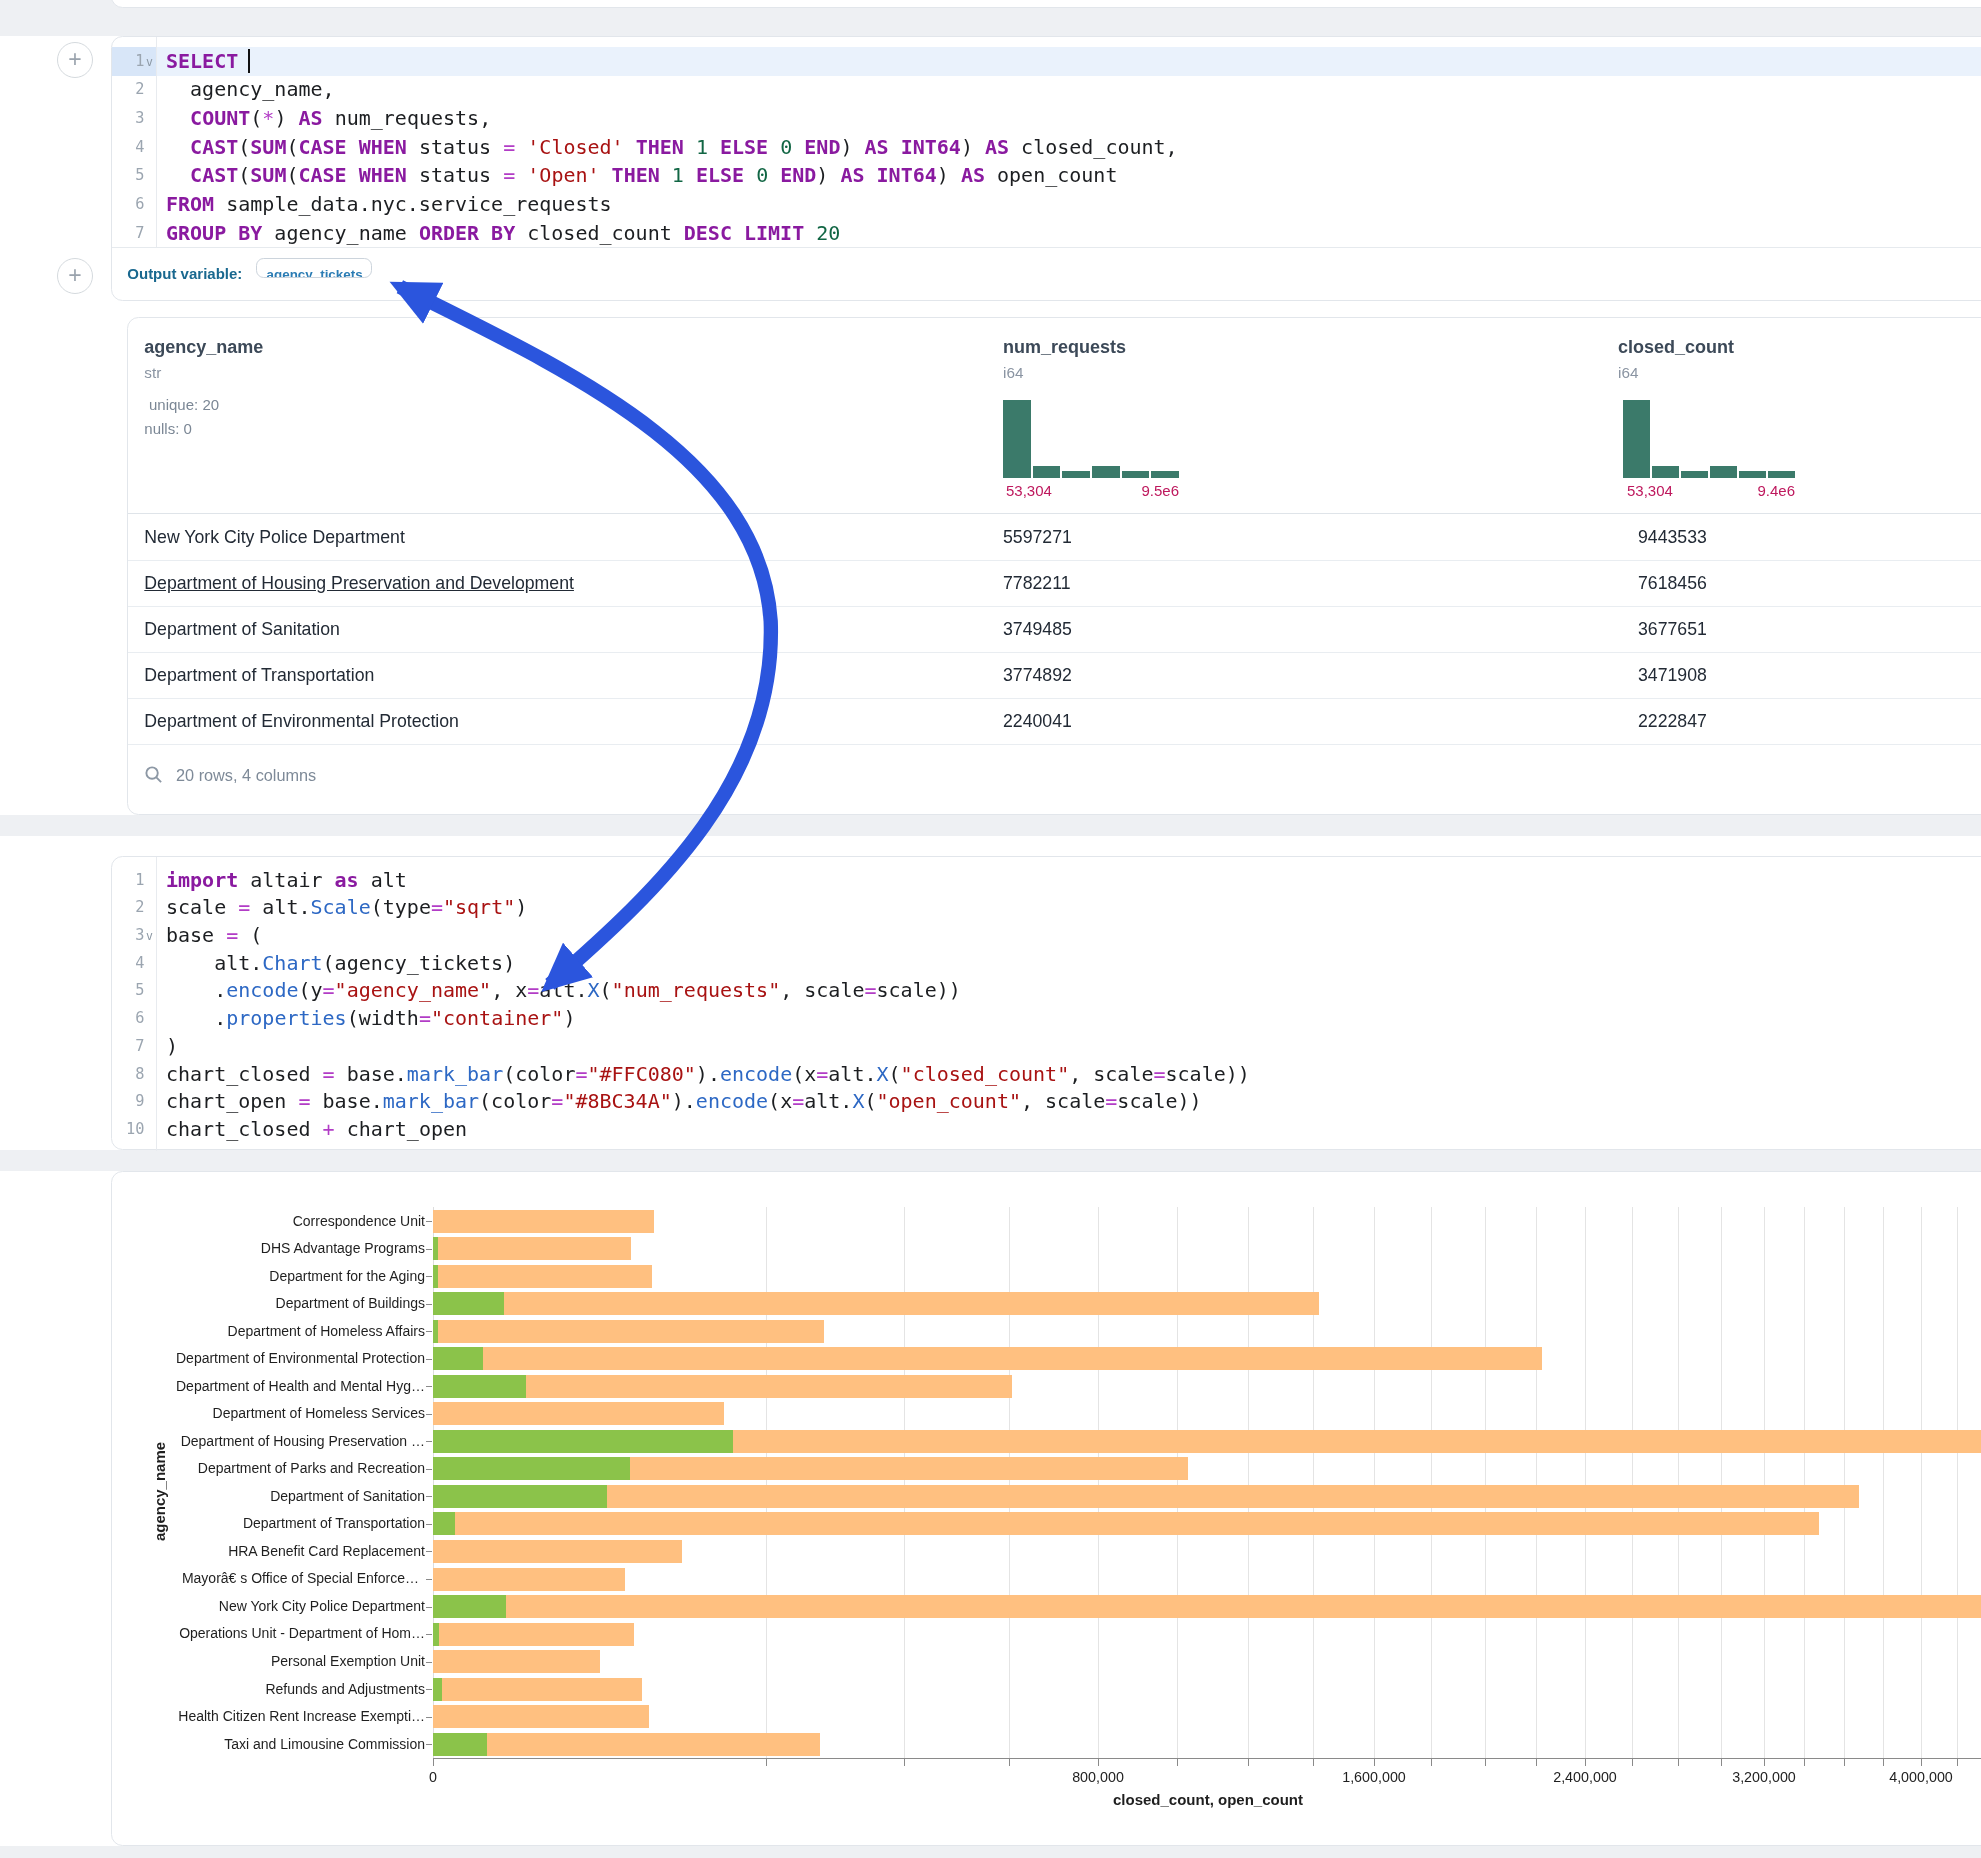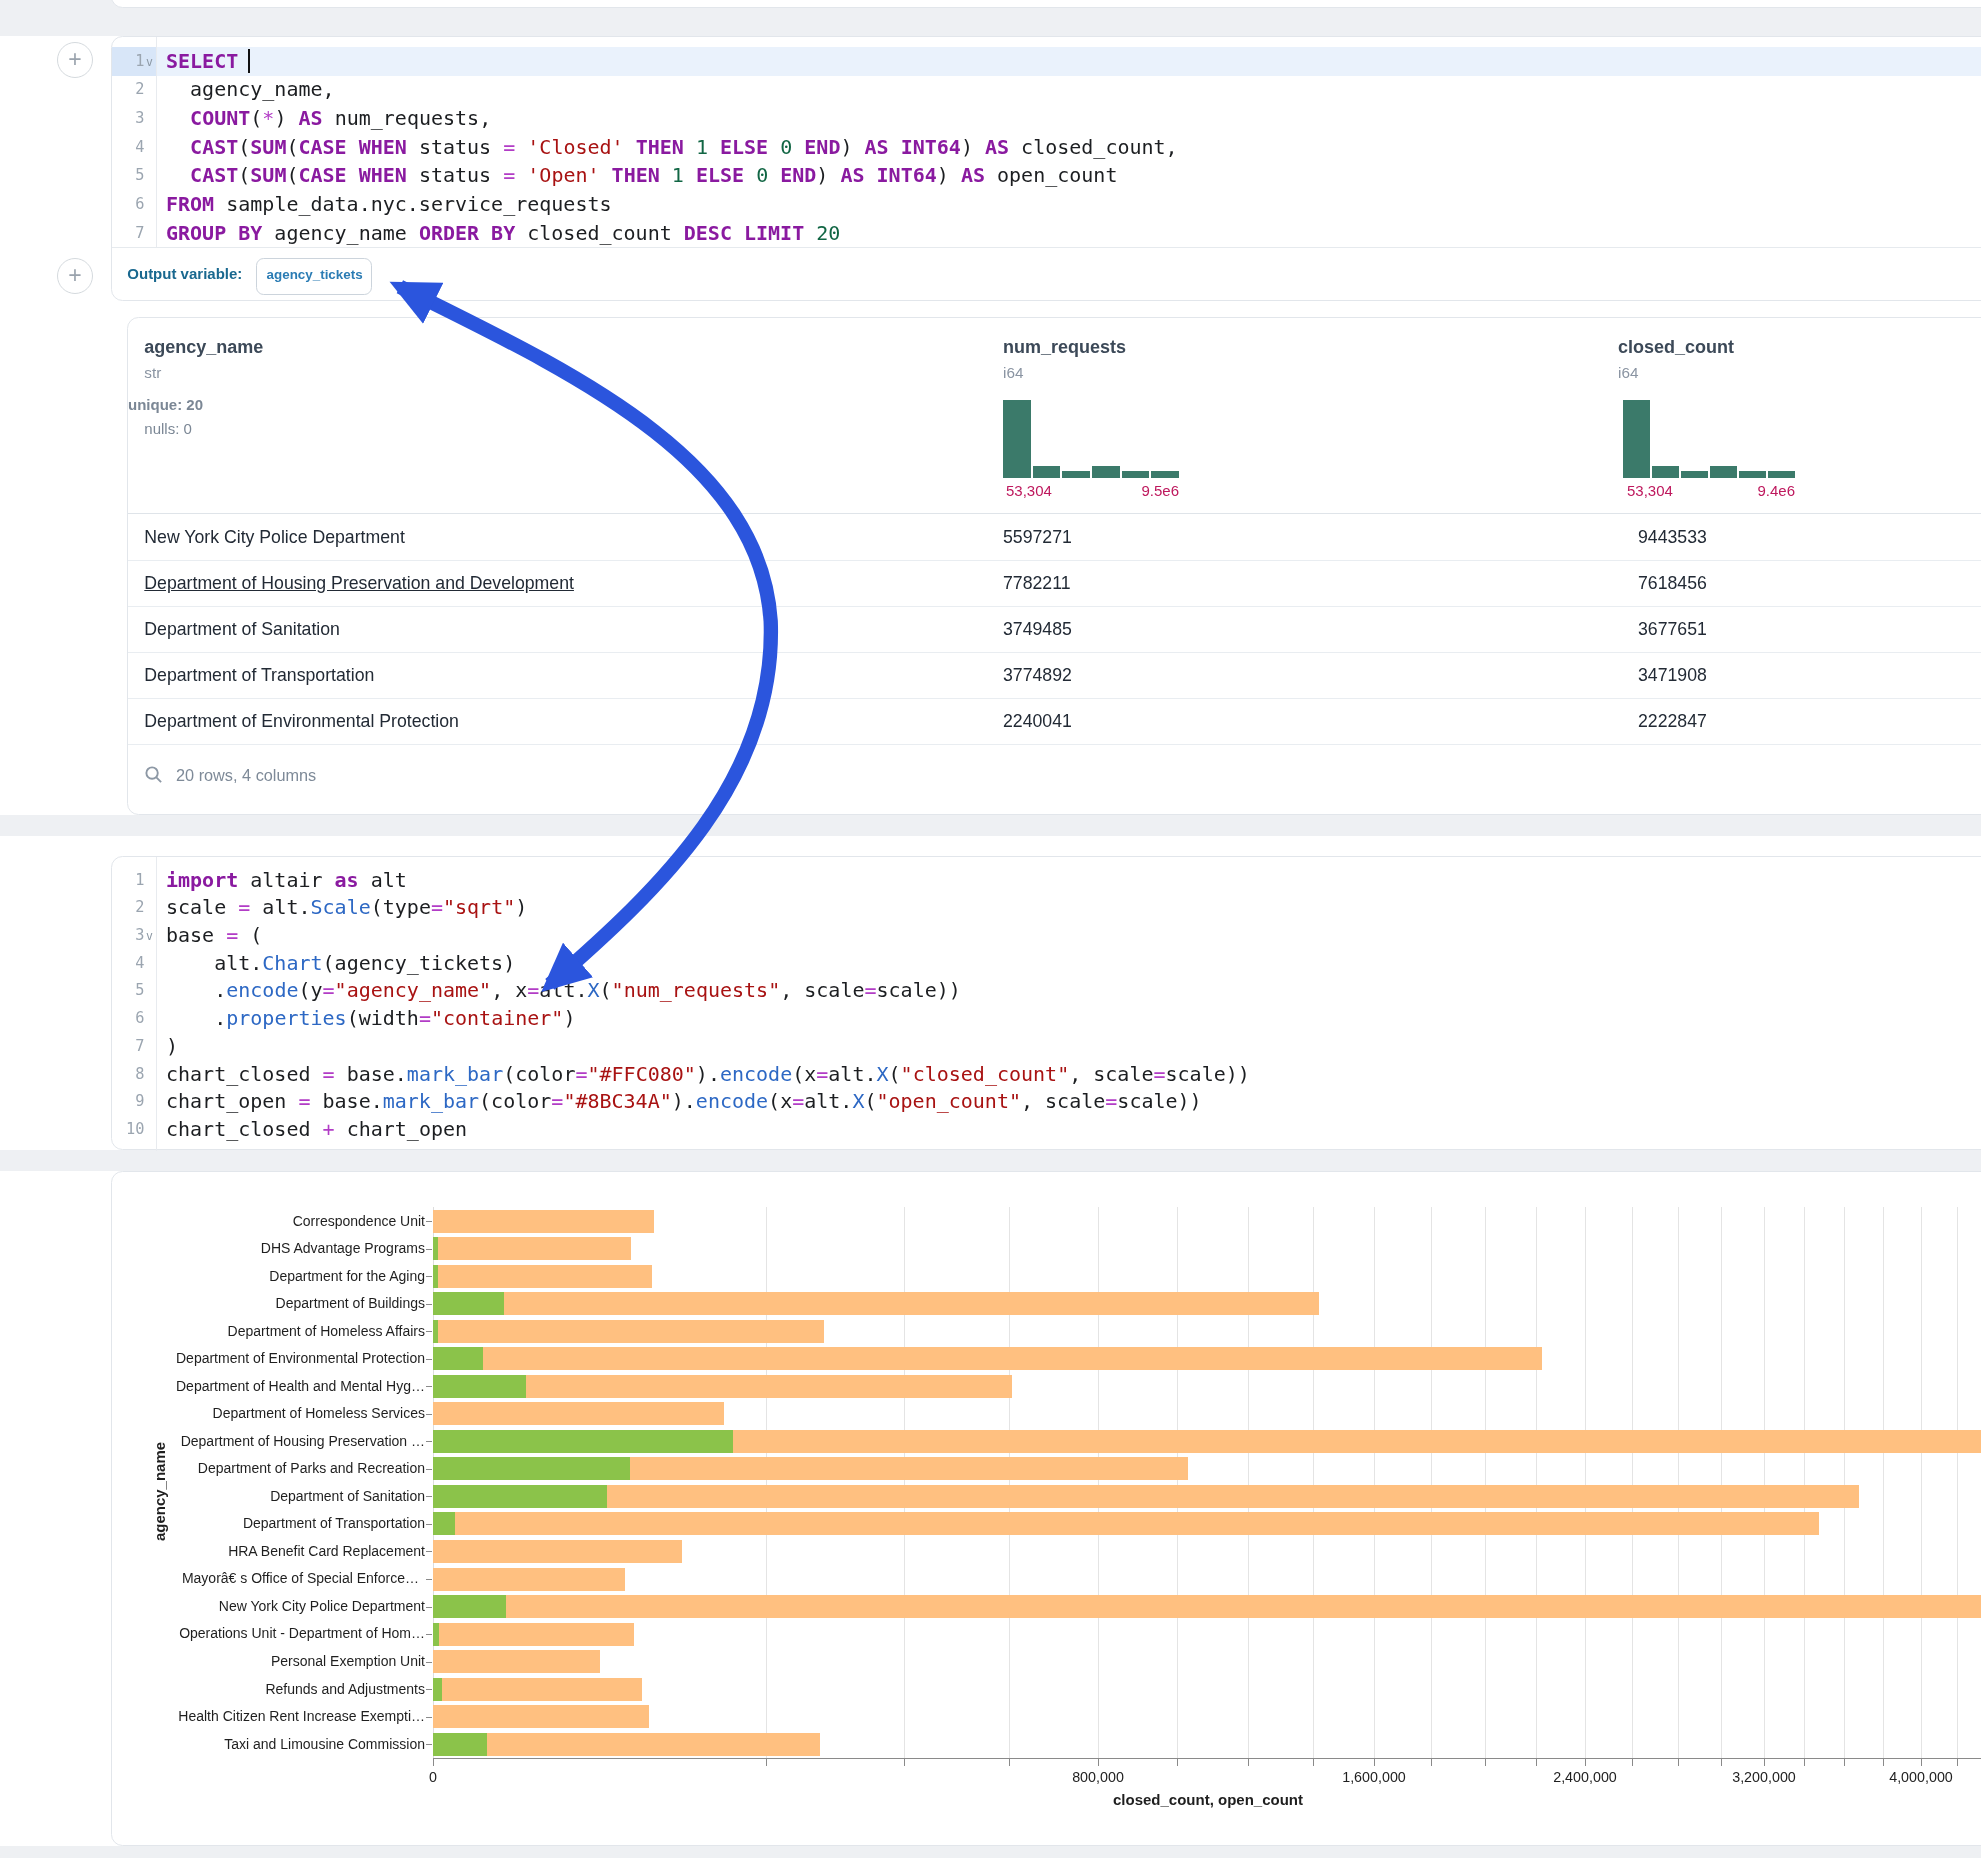--- a/index.html
+++ b/index.html
@@ -70,7 +70,7 @@
     <div style="position:absolute;left:0;right:0;top:210px;height:1px;background:#e6eaee;"></div>
     <div style="position:absolute;left:0;top:211px;right:0;height:53px;font-family:'Liberation Sans',sans-serif;">
       <span style="position:absolute;left:15.3px;top:17px;font-size:15px;font-weight:bold;color:#19688f;">Output variable:</span>
-      <span style="position:absolute;left:144px;top:9.6px;width:116px;height:37px;line-height:32.5px;box-sizing:border-box;border:1px solid #ccd4dc;border-radius:7.6px;padding:0 9.6px;font-size:13.4px;font-weight:bold;color:#2b7cb4;overflow:hidden;white-space:nowrap;">agency_tickets</span>
+      <span style="position:absolute;left:144px;top:9.6px;width:116px;height:20px;line-height:32.5px;box-sizing:border-box;border:1px solid #ccd4dc;border-radius:7.6px;padding:0 9.6px;font-size:13.4px;font-weight:bold;color:#2b7cb4;overflow:hidden;white-space:nowrap;">agency_tickets</span>
     </div>
   </div>
 

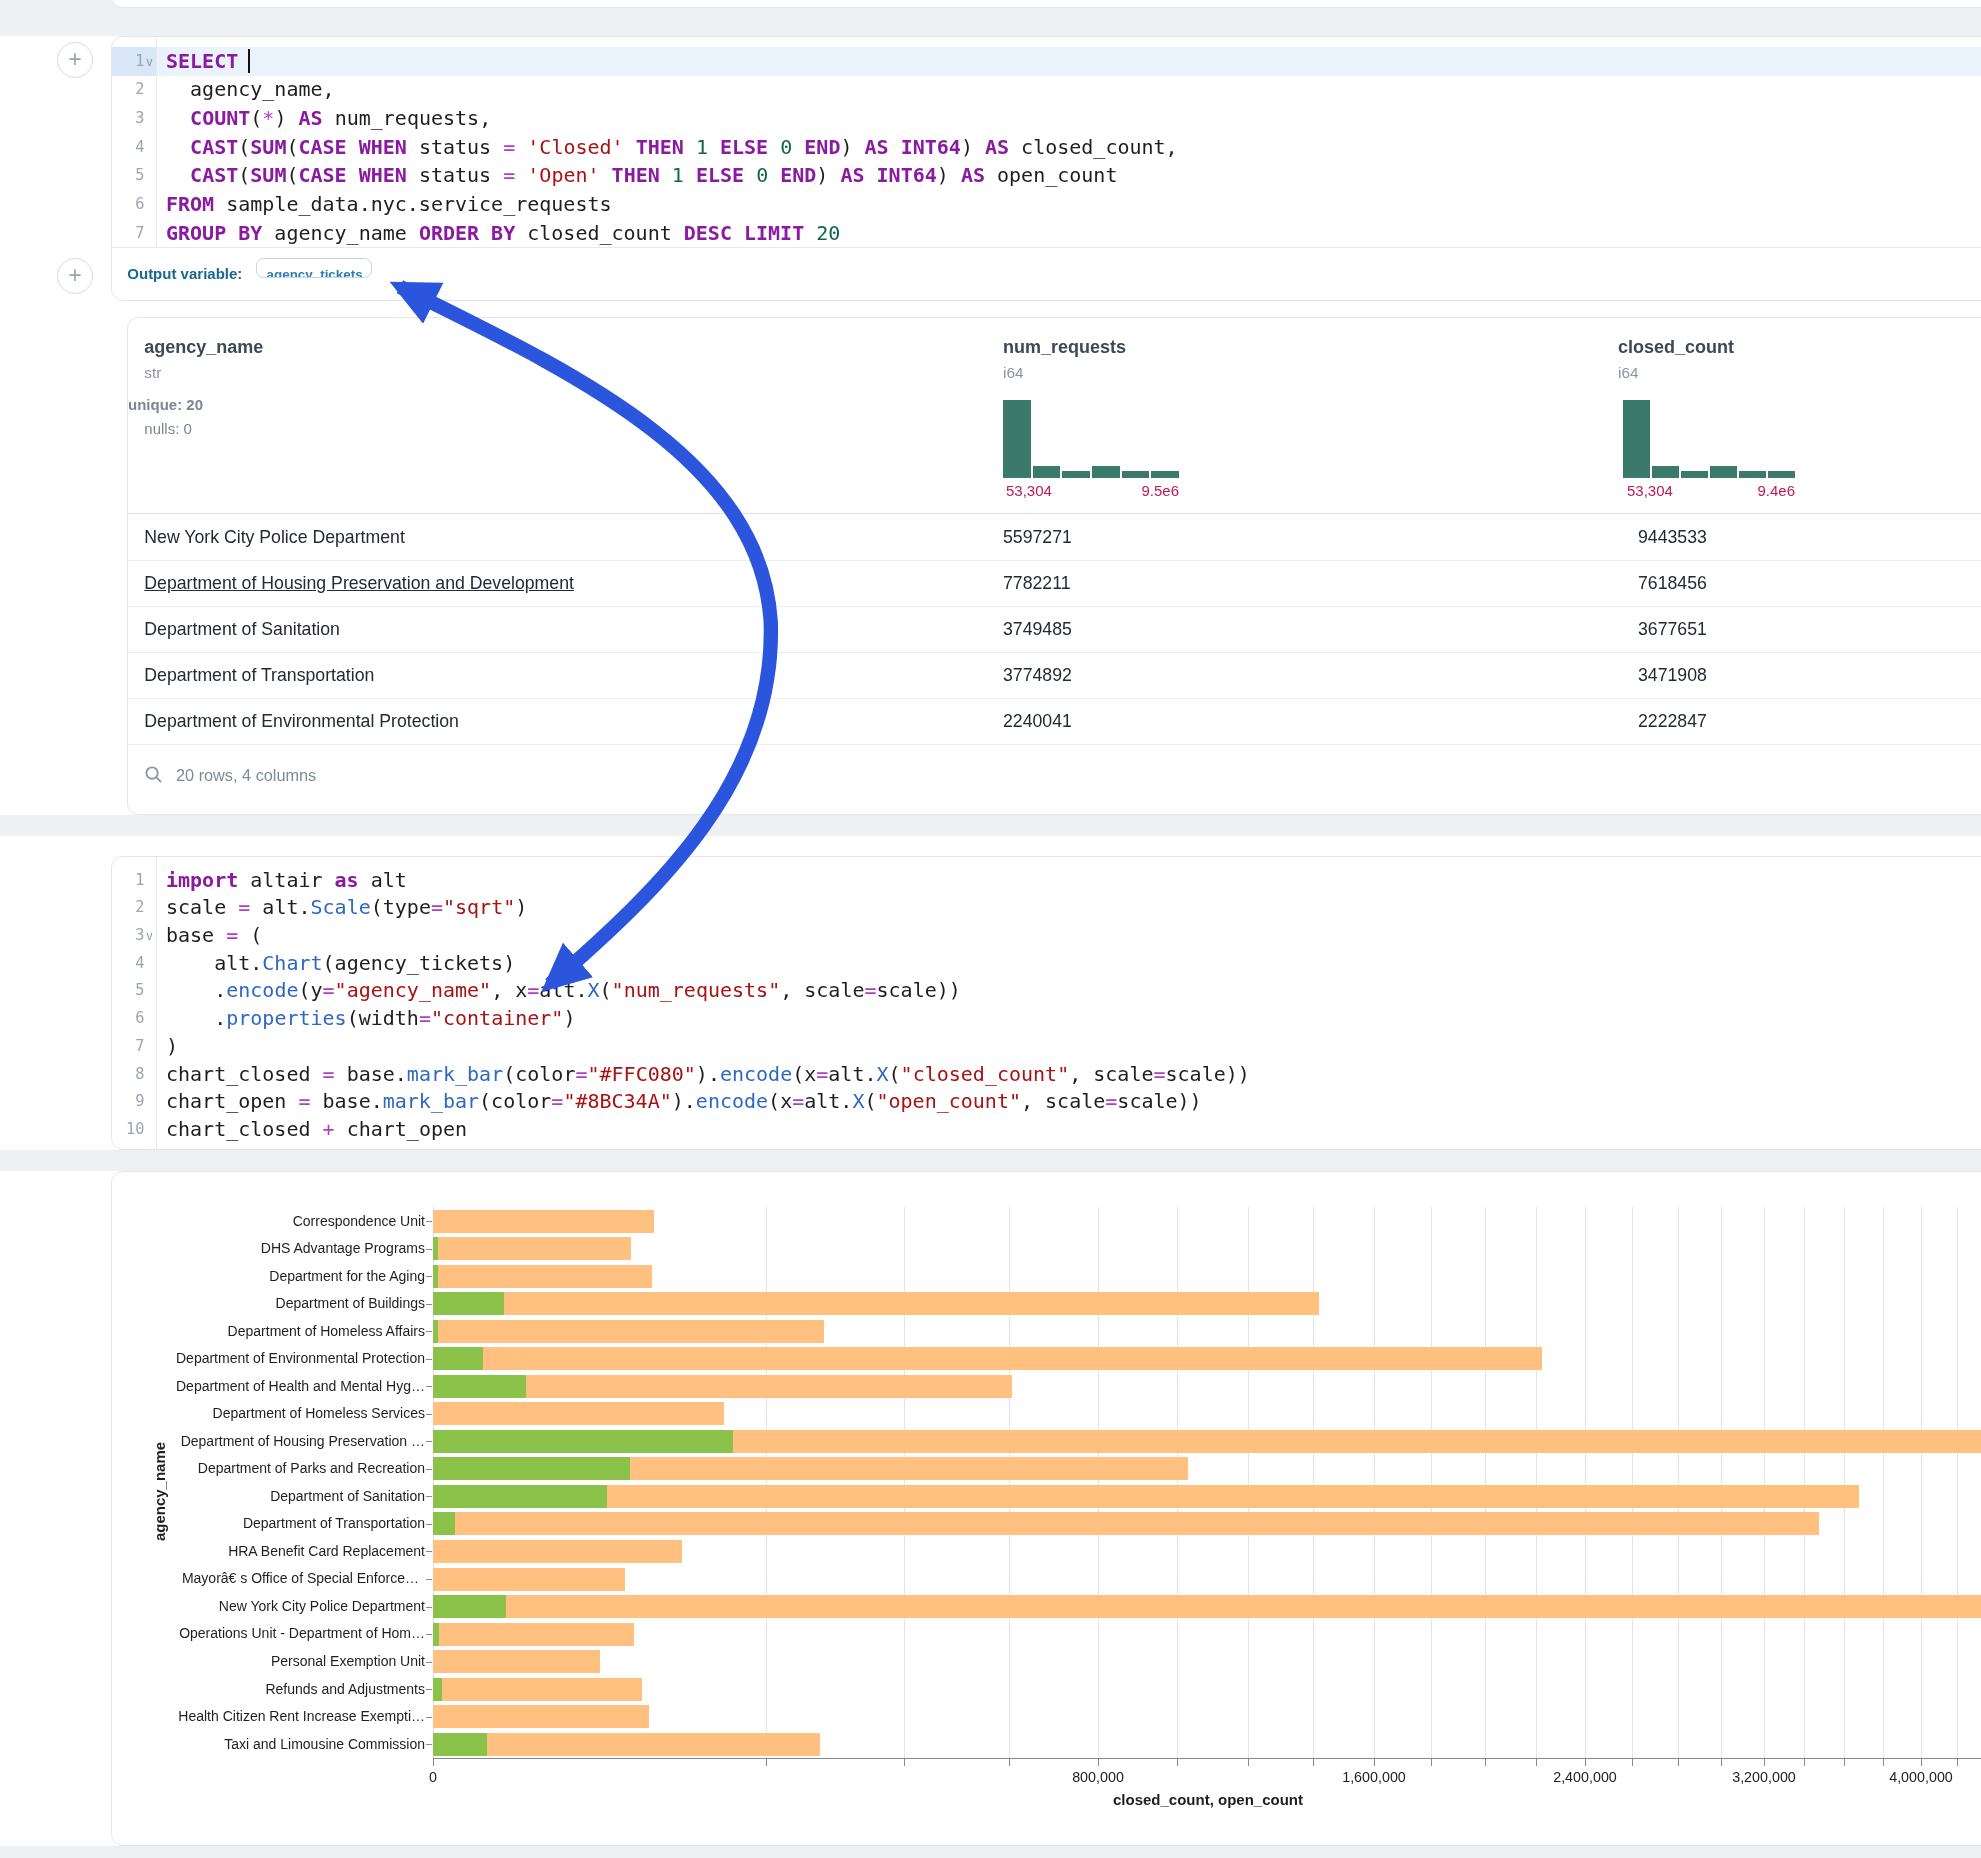--- a/index.html
+++ b/index.html
@@ -79,7 +79,7 @@
     <div>
       <span class="colname" style="left:16.3px;top:19px;">agency_name</span>
       <span class="coltype" style="left:16.3px;top:46px;">str</span>
-      <span class="colstat" style="left:0;top:78px;font-weight:bold;">unique: 20</span>
+      <span class="colstat" style="left:21px;top:78px;">unique: 20</span>
       <span class="colstat" style="left:16.3px;top:102px;">nulls: 0</span>
     </div>
     <div>

